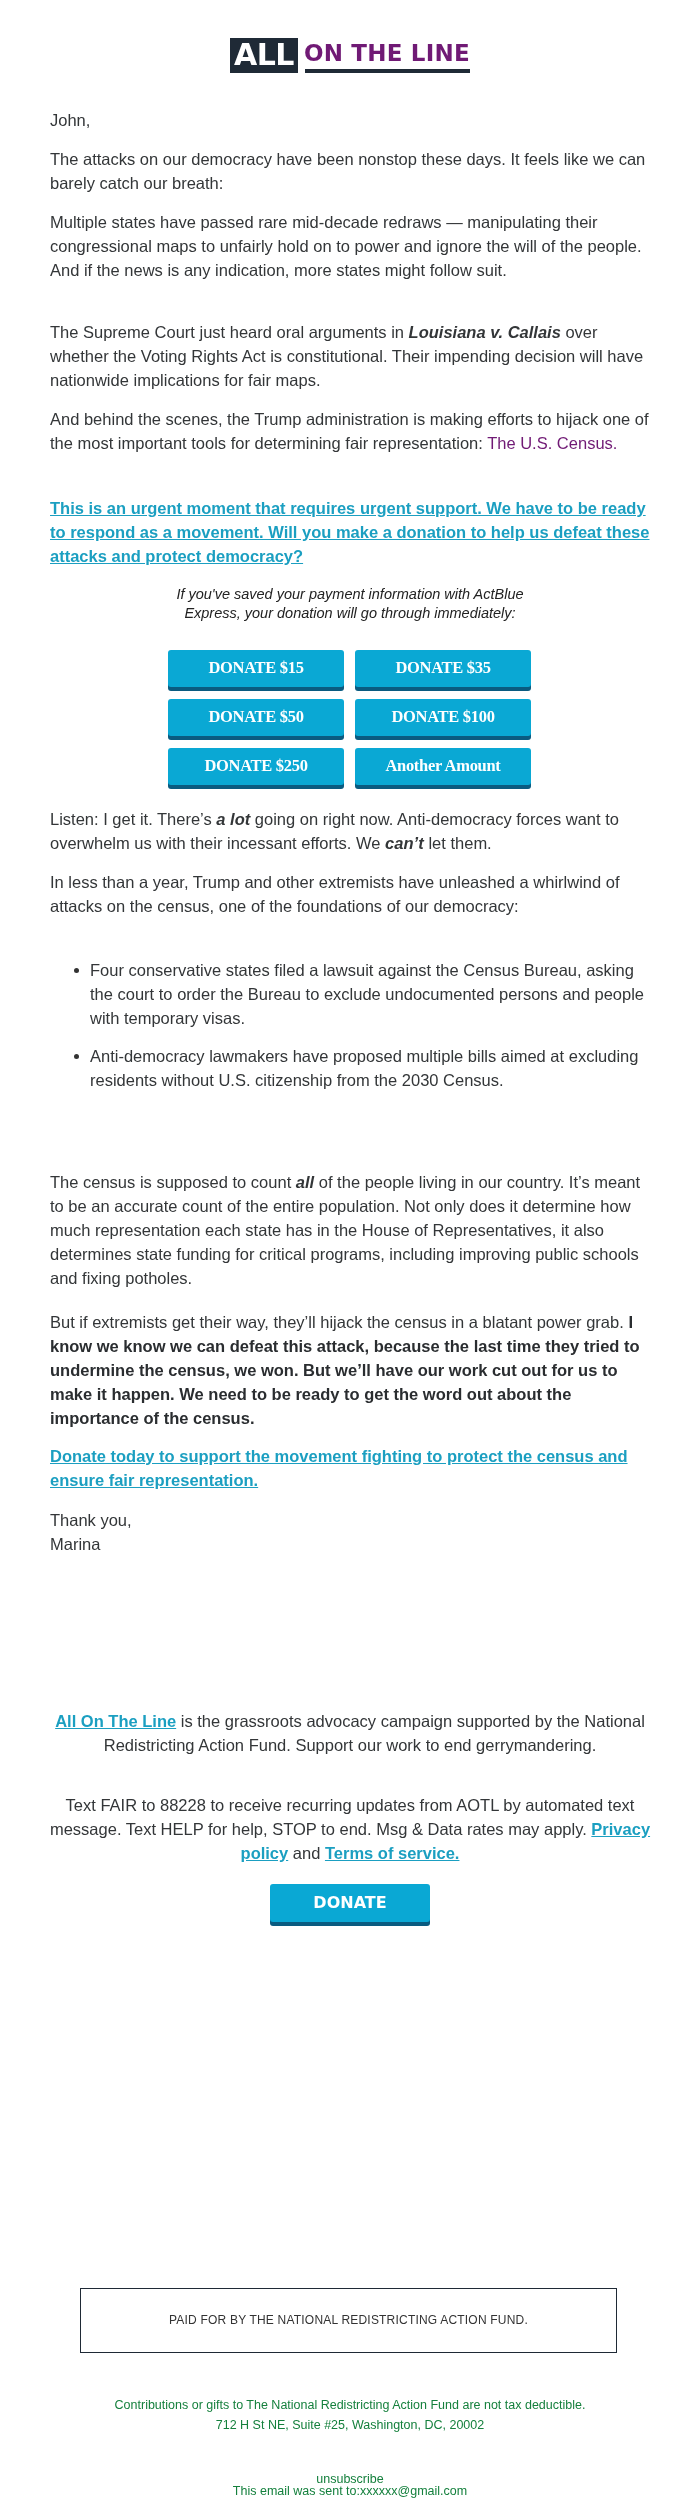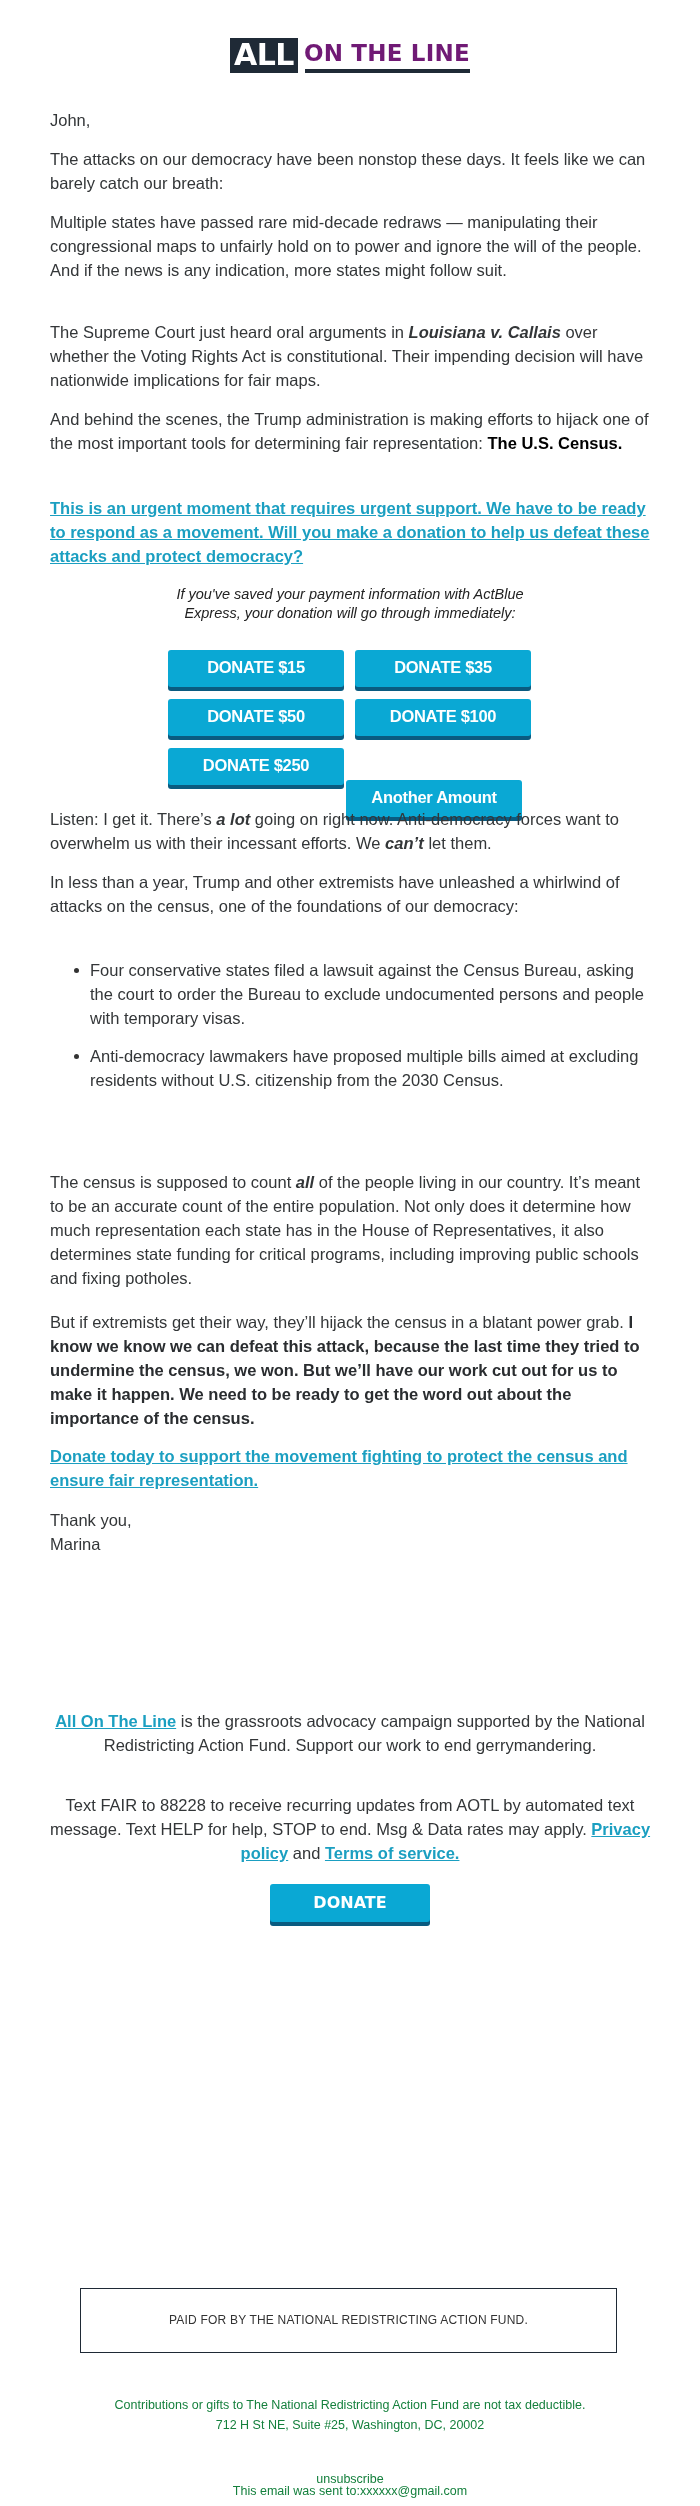--- a/index.html
+++ b/index.html
@@ -31,7 +31,7 @@
     font-size: 16.5px; line-height: 24px; color: #333638;
     position: absolute; left: 50px; width: 604px;
   }
-  .red { color: #000000; font-weight: 700; }
+  .red { color: #701a75; font-weight: 400; }
   .link { color: #1b9fc1; text-decoration: underline; font-weight: 700; }
   .bold { font-weight: 700; color: #2a2d30; }
   em.strong { font-style: italic; font-weight: 700; }

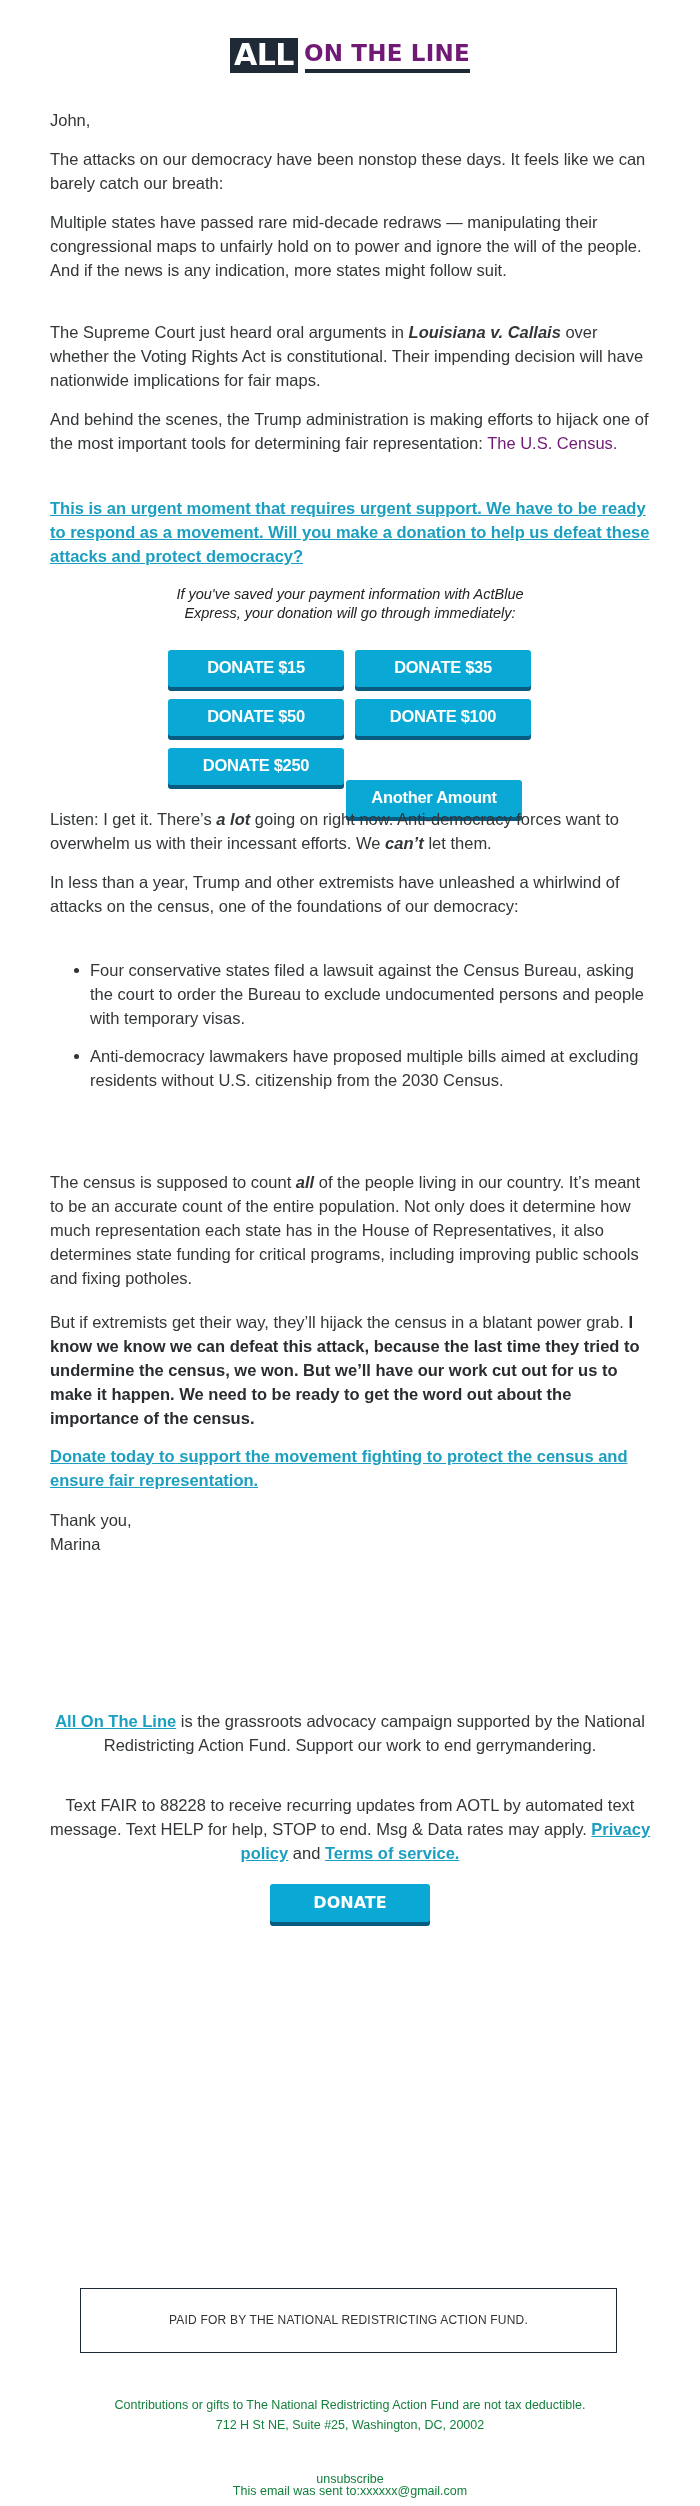--- a/index.html
+++ b/index.html
@@ -46,7 +46,7 @@
     background: #0aa8d4; color: #fff; border-radius: 3px;
     box-shadow: 0 4px 0 #0a5b80;
     text-align: center; font-weight: 700; font-size: 16.5px; line-height: 35px;
-    font-family: Liberation Sans, sans-serif; letter-spacing: -0.3px;
+    font-family: Liberation Serif, serif; letter-spacing: -0.3px;
     cursor: pointer;
   }
 

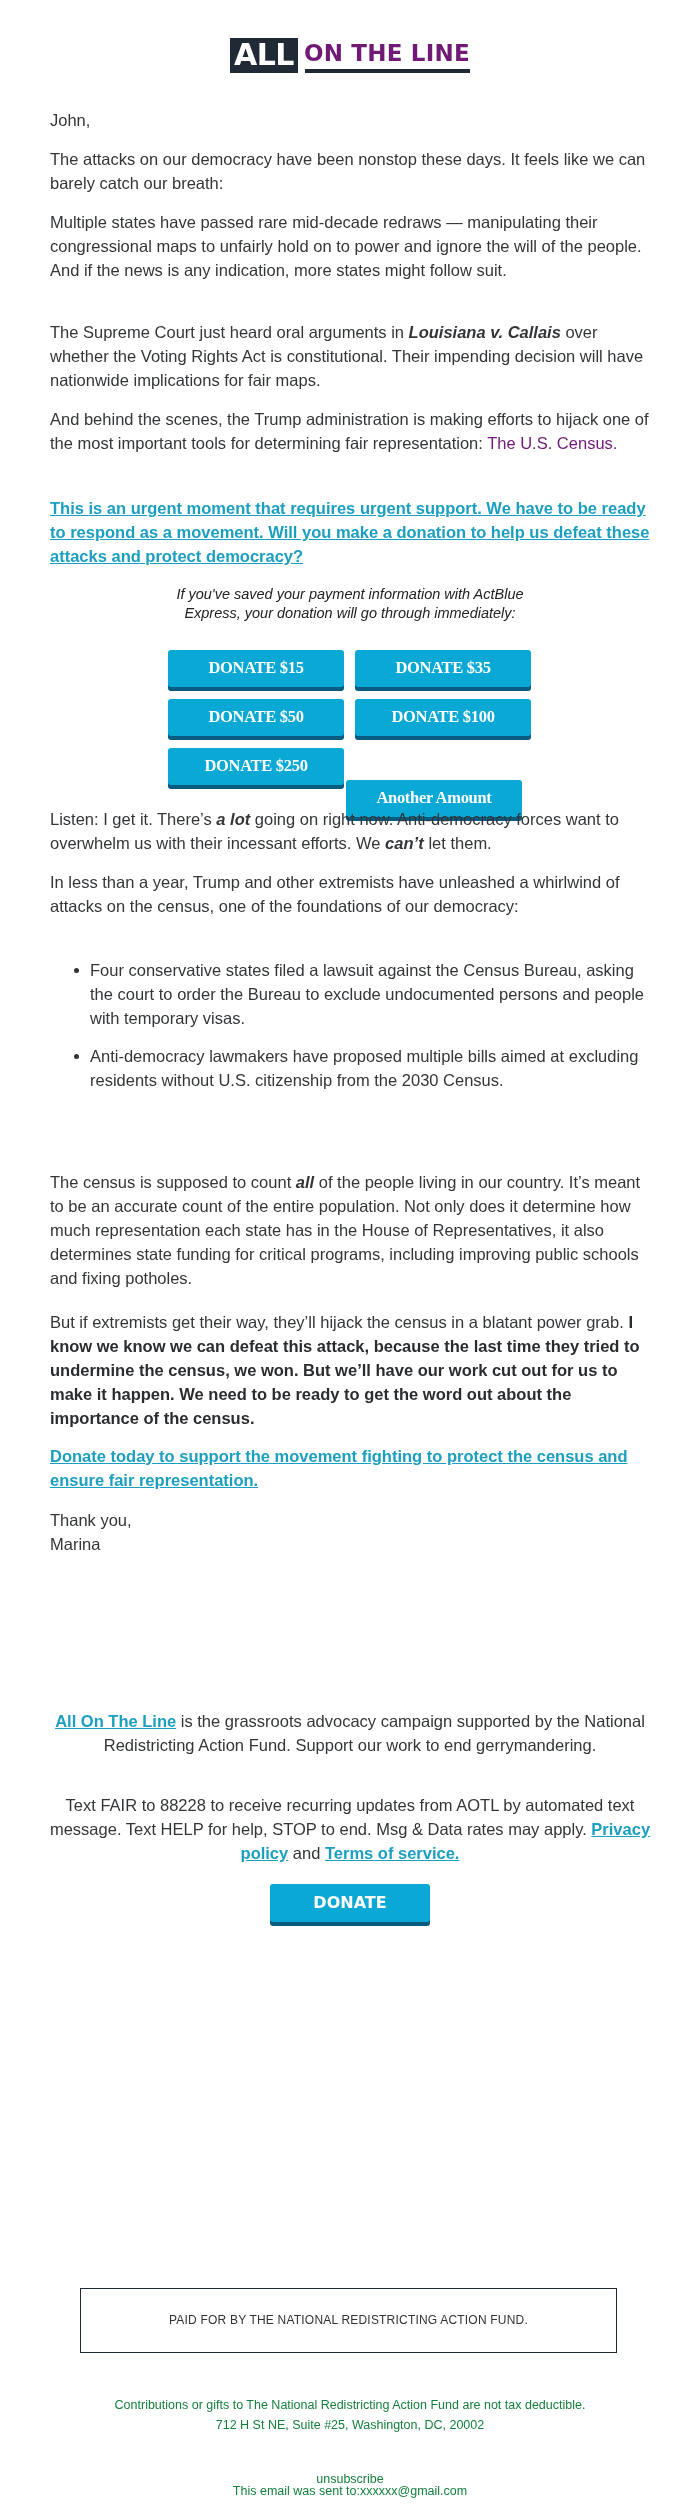--- a/index.html
+++ b/index.html
@@ -106,7 +106,7 @@
   <div class="btn" style="left:168px; top:699px;">DONATE $50</div>
   <div class="btn" style="left:355px; top:699px;">DONATE $100</div>
   <div class="btn" style="left:168px; top:748px;">DONATE $250</div>
-  <div class="btn" style="left:346px; top:748px;margin-top:32px;">Another Amount</div>
+  <div class="btn" style="left:355px; top:748px;">Another Amount</div>
 
   <p class="body" style="top:807px;"><span>Listen: I get it. There’s </span><em class="strong">a lot</em><span> going on right now. Anti-democracy forces want to overwhelm us with their incessant efforts. We </span><em class="strong">can’t</em><span> let them.</span></p>
 

